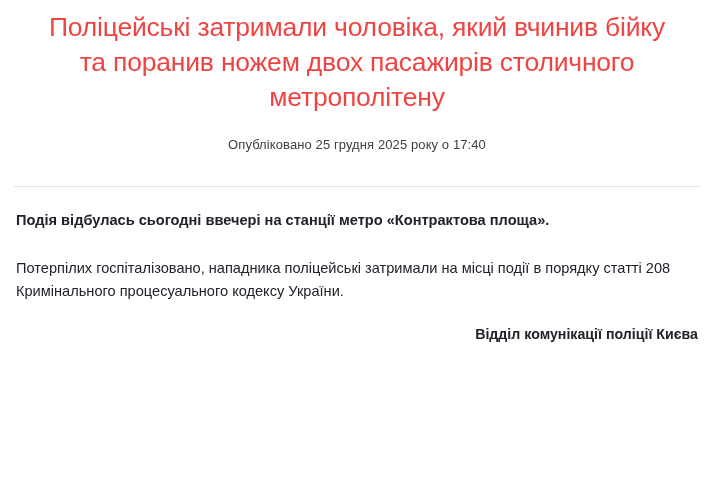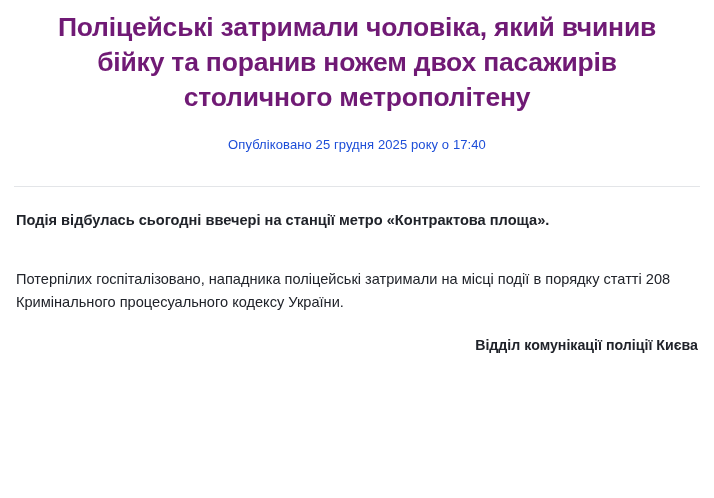--- a/index.html
+++ b/index.html
@@ -26,9 +26,9 @@
     text-align: center;
     font-size: 26.5px;
     line-height: 1.32;
-    font-weight: bold;
+    font-weight: normal;
     letter-spacing: -0.2px;
-    color: #701a75;
+    color: #ef4444;
   }
   .published {
     margin: 0;

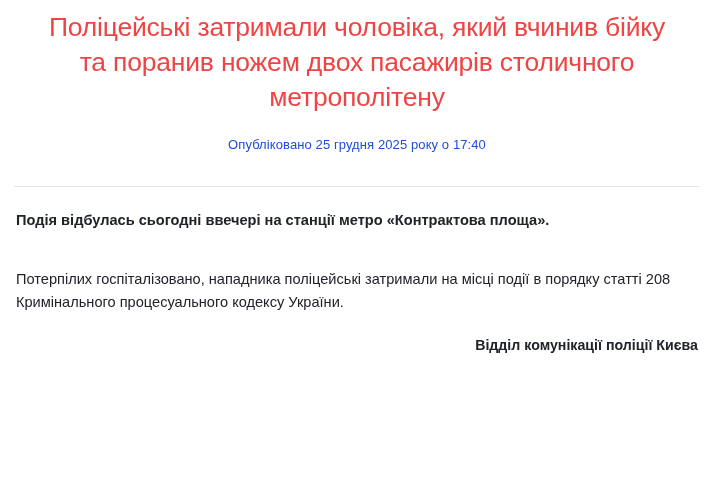--- a/index.html
+++ b/index.html
@@ -35,7 +35,7 @@
     padding: 22px 20px 0 20px;
     text-align: center;
     font-size: 13px;
-    color: #1d4ed8;
+    color: #404040;
     letter-spacing: 0.1px;
   }
   .divider {

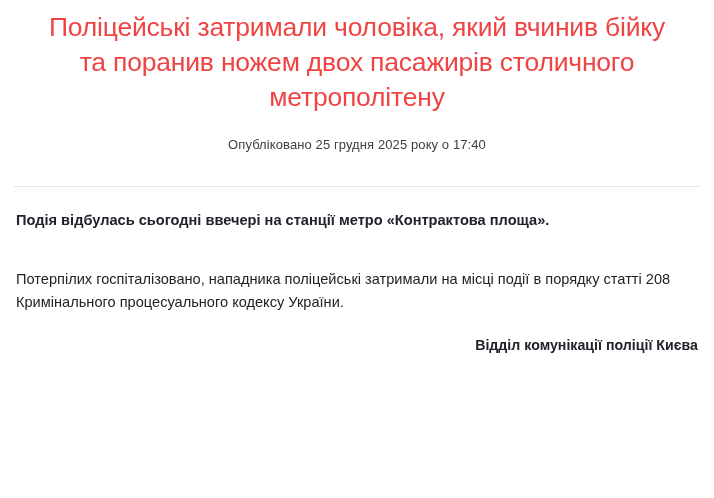--- a/index.html
+++ b/index.html
@@ -54,7 +54,7 @@
   }
   .article p.lead {
     font-weight: bold;
-    margin-bottom: 35px;
+    margin-bottom: 24px;
   }
   .signature {
     margin: 0;

